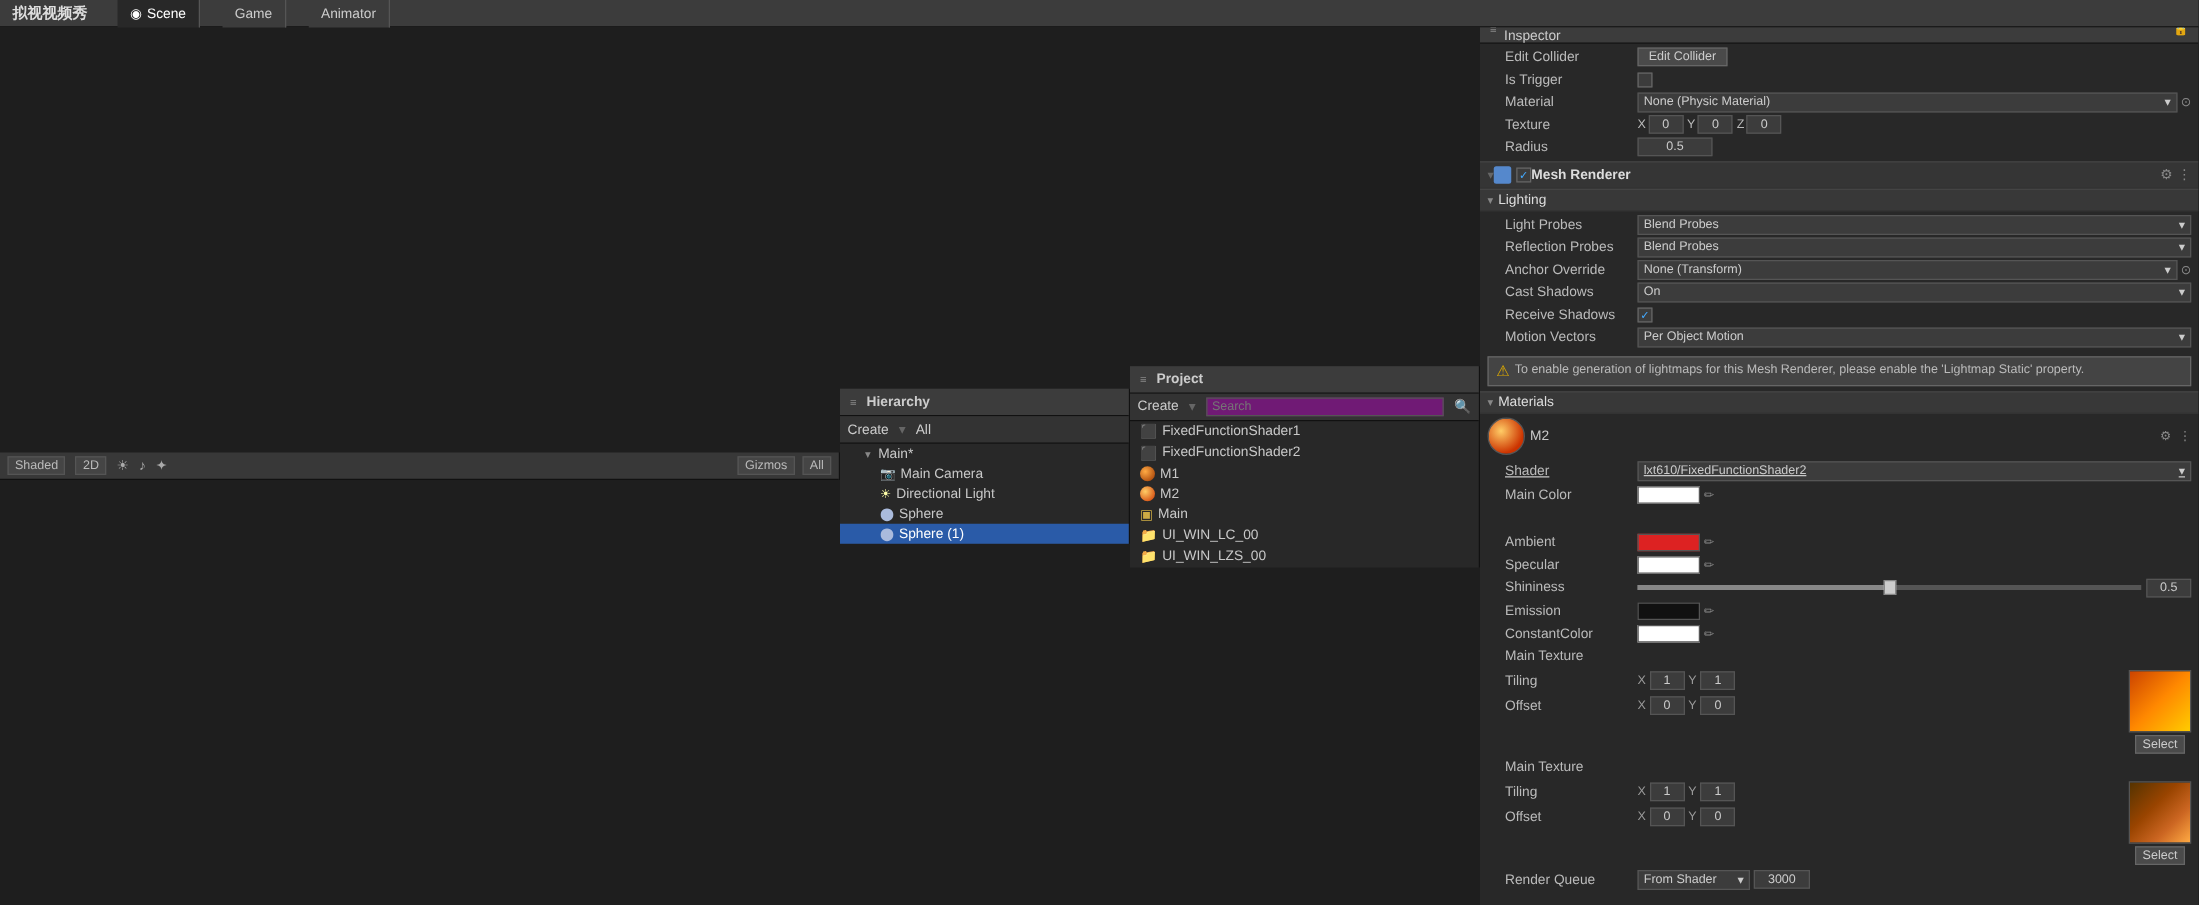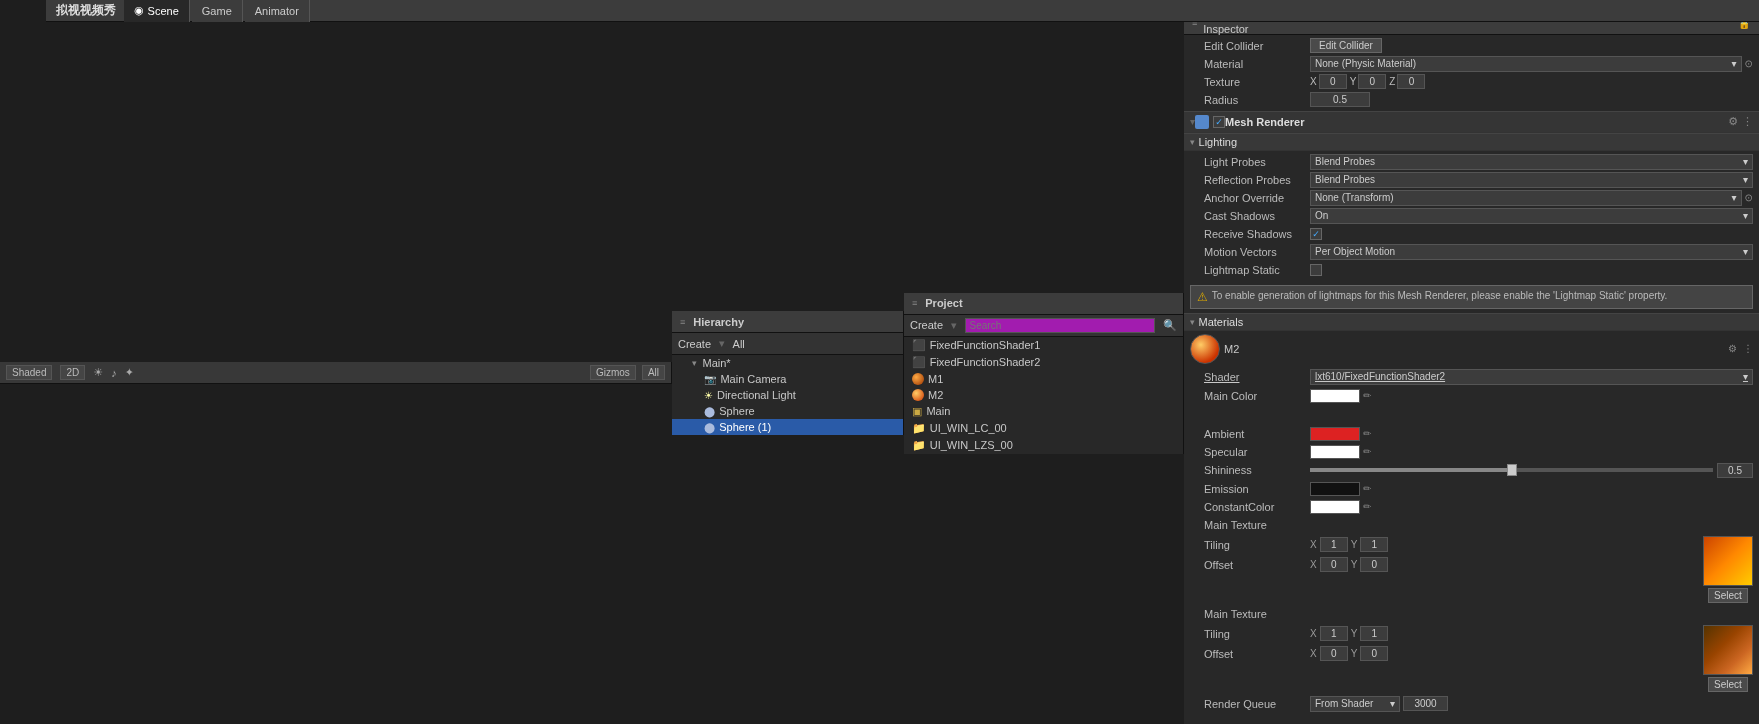--- a/index.html
+++ b/index.html
@@ -22,10 +22,9 @@
       background: #3c3c3c;
       height: 22px;
       border-bottom: 1px solid #111;
-      gap: 2px;
+      gap: 18px;
       padding: 0 4px;
       flex-shrink: 0;
-      margin-left: 46px;
     }
     .top-bar-logo {
       font-size: 12px;

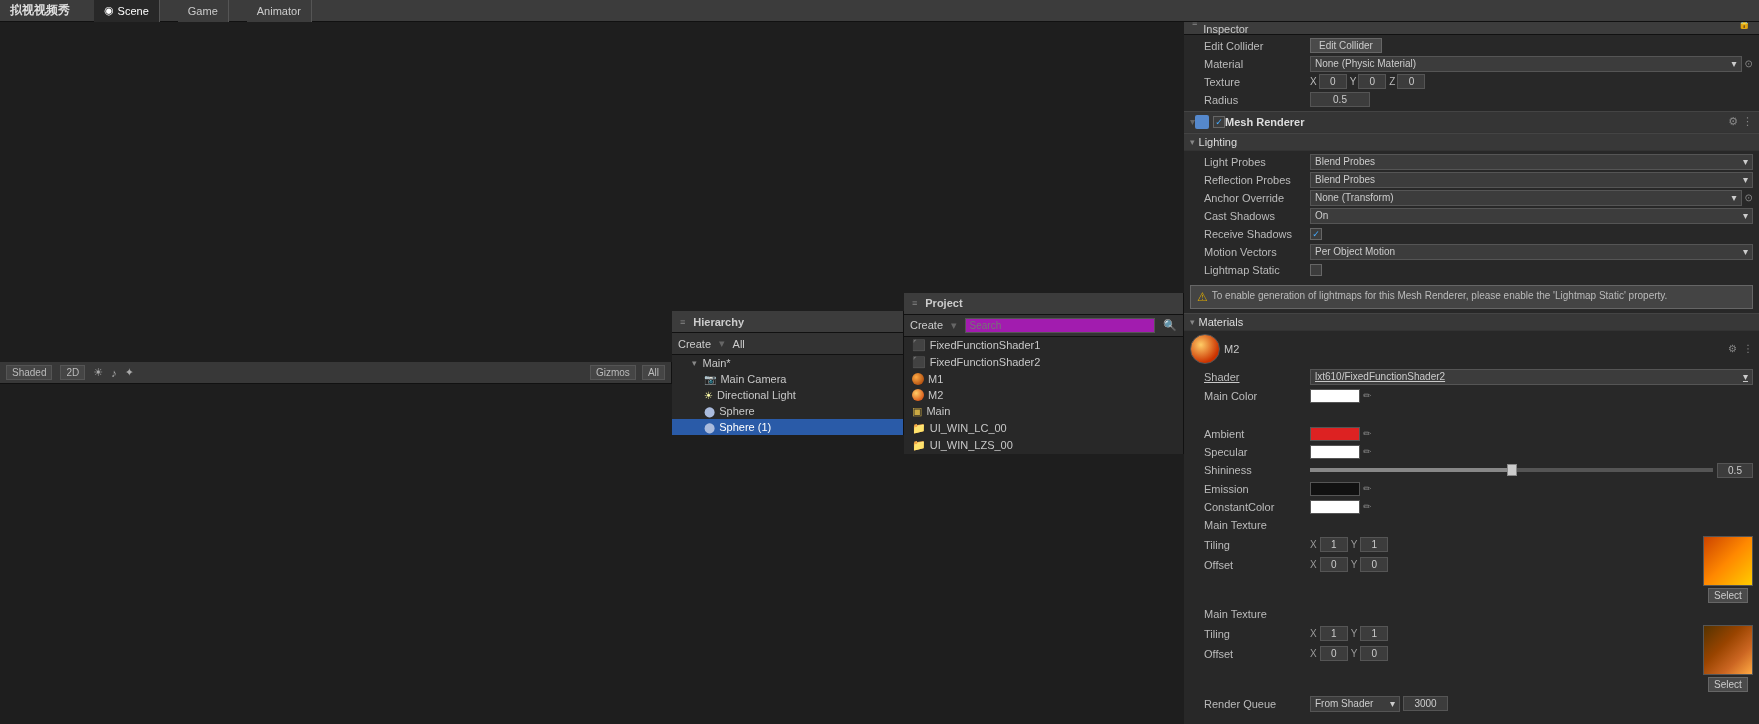--- a/index.html
+++ b/index.html
@@ -623,6 +623,12 @@
           </div>
         </div>
         <div class="insp-row">
+          <span class="insp-label">Is Trigger</span>
+          <div class="insp-value">
+            <div class="insp-checkbox"></div>
+          </div>
+        </div>
+        <div class="insp-row">
           <span class="insp-label">Material</span>
           <div class="insp-value">
             <div class="insp-dropdown insp-dropdown-wide">

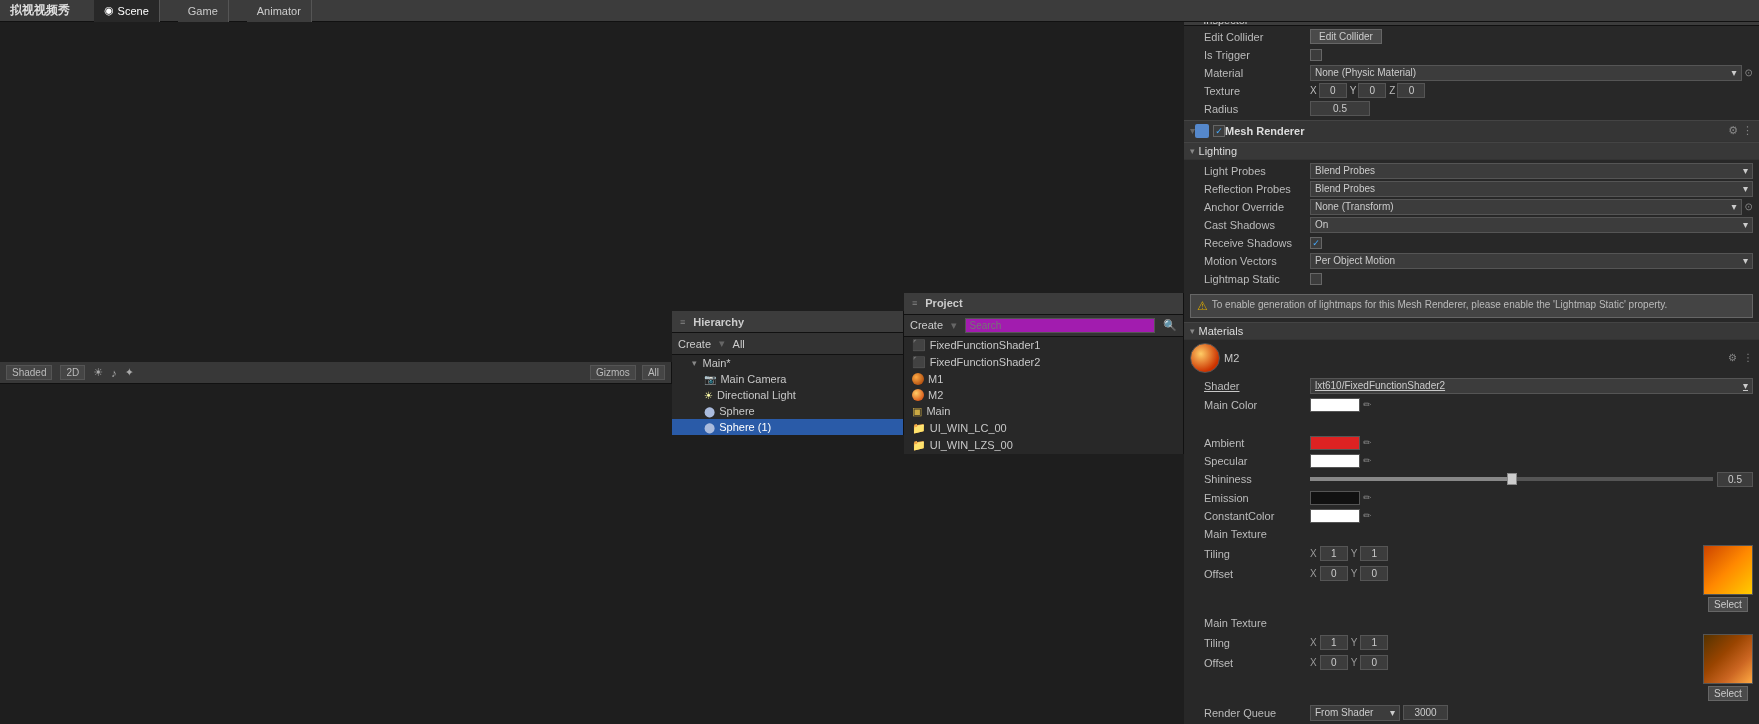--- a/index.html
+++ b/index.html
@@ -731,12 +731,6 @@
             </div>
           </div>
         </div>
-        <div class="insp-row">
-          <span class="insp-label">Lightmap Static</span>
-          <div class="insp-value">
-            <div class="insp-checkbox"></div>
-          </div>
-        </div>
       </div>
 
       <div class="warning-box">

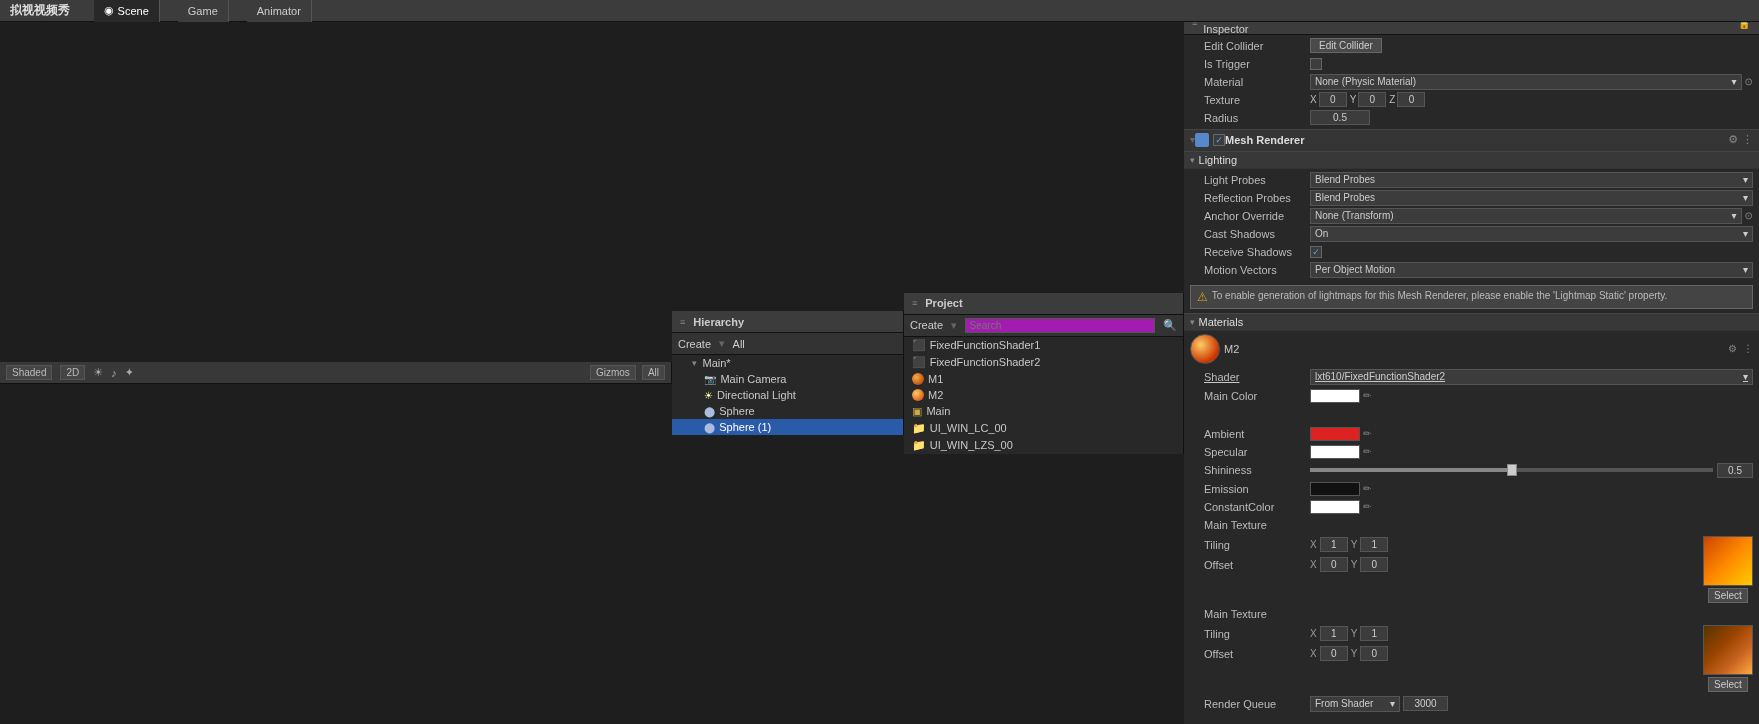--- a/index.html
+++ b/index.html
@@ -572,7 +572,7 @@
     <div class="panel-toolbar">
       <span style="color:#ccc;cursor:pointer;">Create</span>
       <span style="color:#666;">▾</span>
-      <input type="text" style="flex: 1 1 0%; background: #a21caf; border: 1px solid rgb(85, 85, 85); color: rgb(204, 204, 204); font-size: 10px; padding: 1px 4px;" placeholder="Search">
+      <input type="text" style="flex: 1 1 0%; background: #701a75; border: 1px solid rgb(85, 85, 85); color: rgb(204, 204, 204); font-size: 10px; padding: 1px 4px;" placeholder="Search">
       <span style="color:#888;">🔍</span>
     </div>
     <div>

